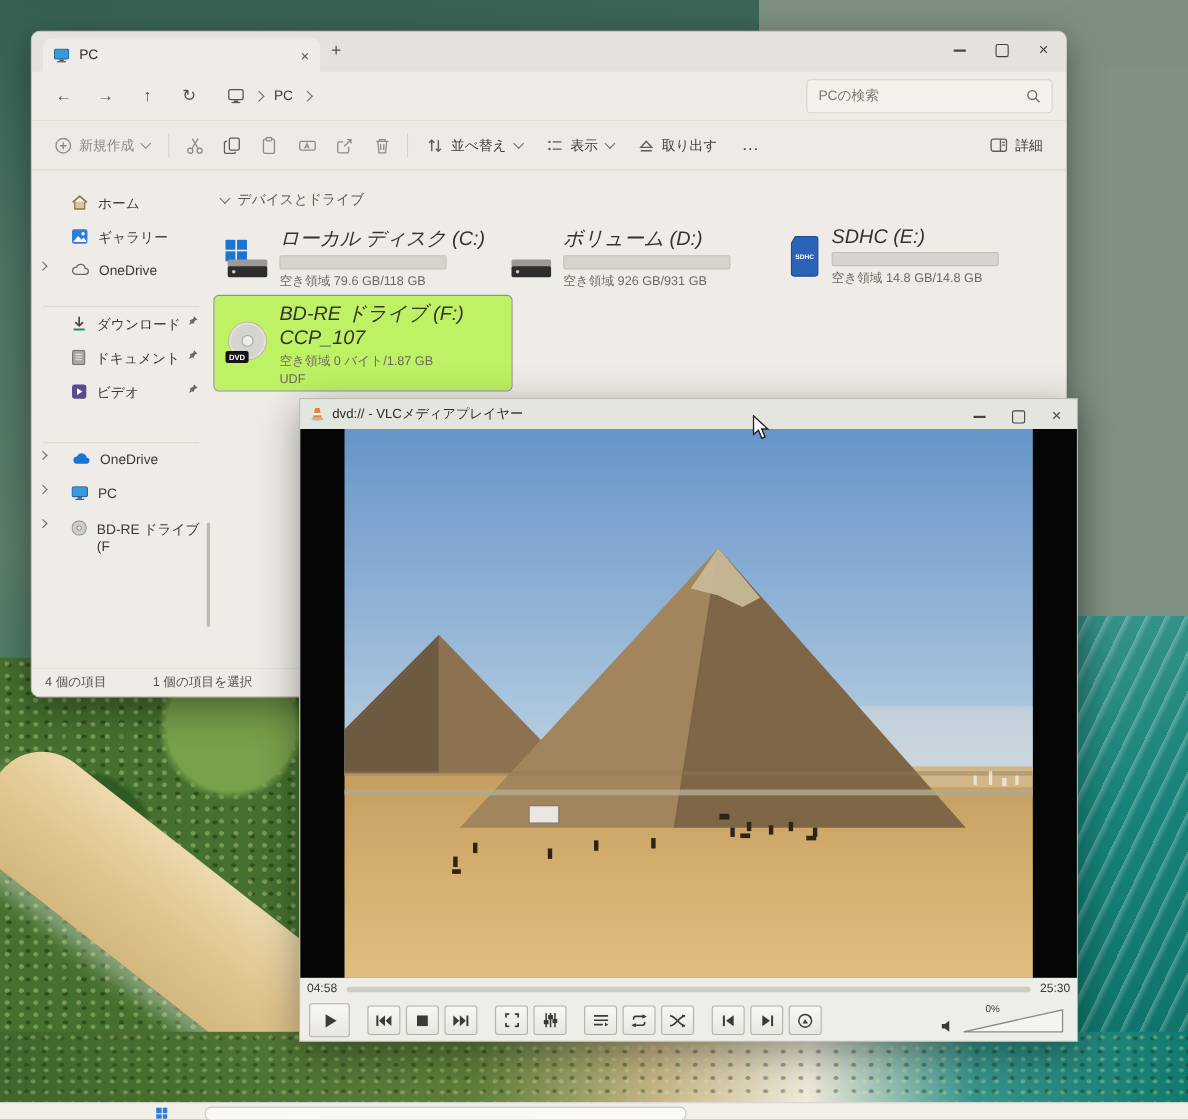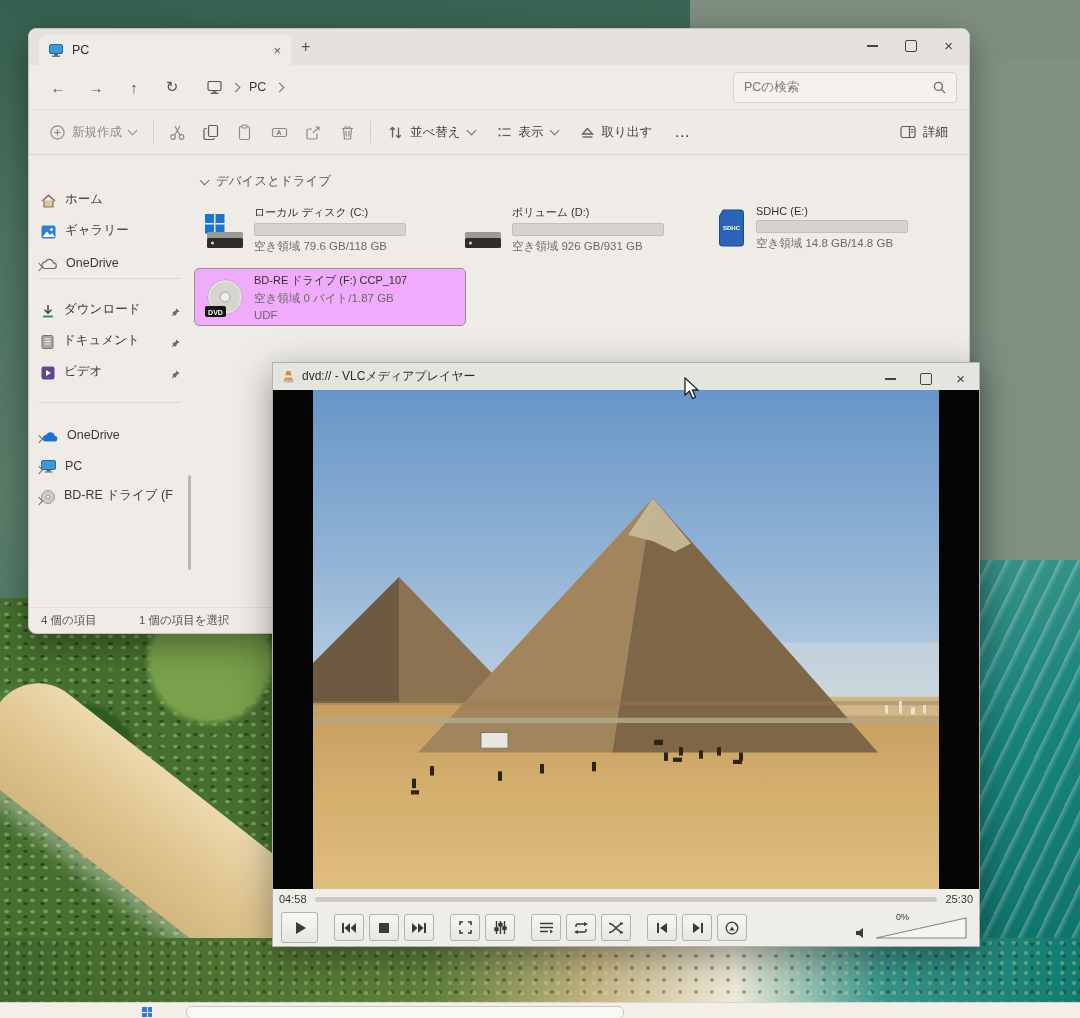--- a/index.html
+++ b/index.html
@@ -53,7 +53,7 @@
   .tb-ic{width:30px;height:32px;}
   .ex-body{flex:1;display:flex;min-height:0;}
   .ex-sidebar{width:162px;padding-top:22px;position:relative;font-size:12.5px;color:#3b3934;}
-  .sb-item{height:31px;display:flex;align-items:flex-end;gap:9px;padding-left:12px;position:relative;}
+  .sb-item{height:31px;display:flex;align-items:flex-start;gap:9px;padding-left:36px;position:relative;}
   .sb-item .chev{position:absolute;left:7px;width:5px;height:5px;}
   .sb-item .pin{position:absolute;right:10px;}
   .sb-div{height:1px;background:#dcd9d3;margin:8px 10px;}

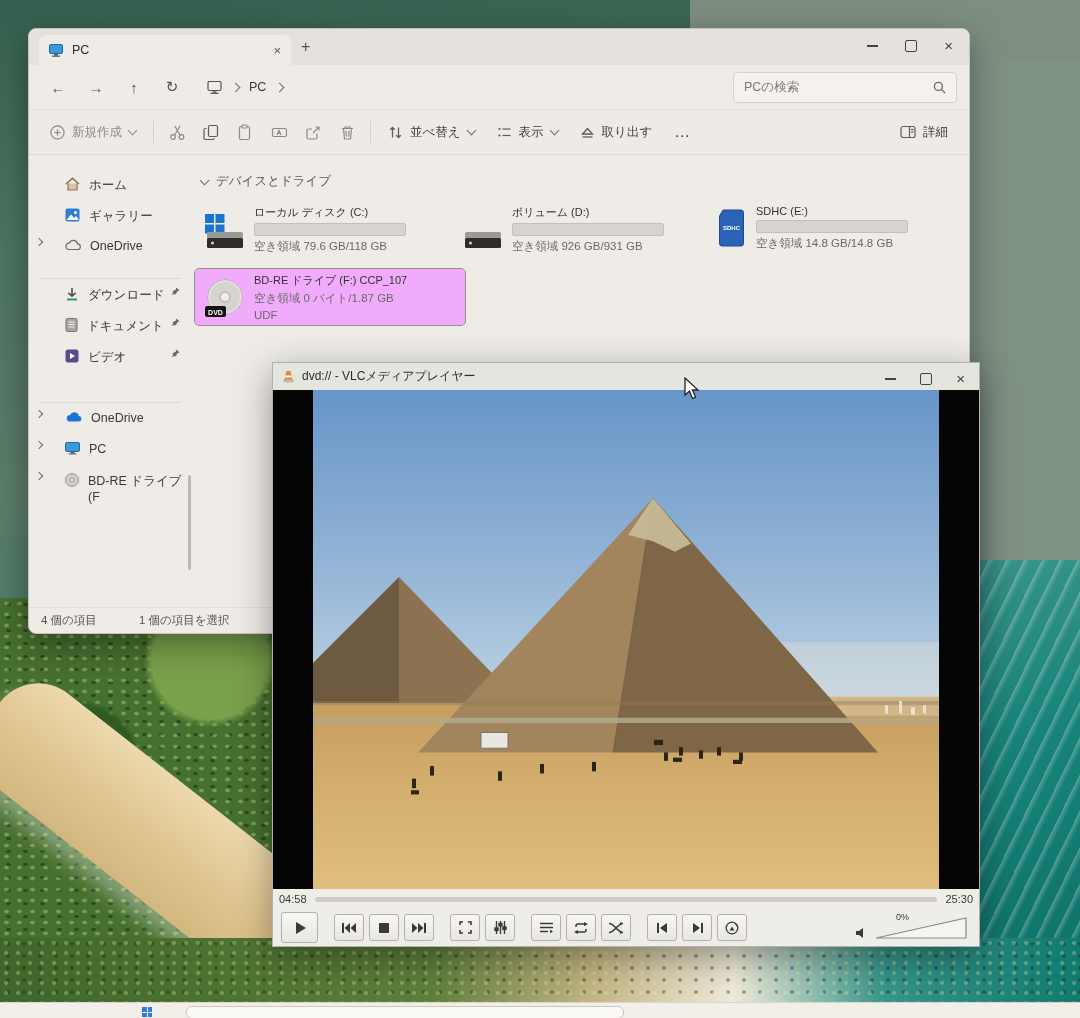--- a/index.html
+++ b/index.html
@@ -63,7 +63,7 @@
   .sec-head{position:absolute;left:10px;top:18px;display:flex;align-items:center;gap:8px;color:#5a5853;}
   .tile{position:absolute;display:flex;align-items:center;gap:9px;padding:4px 8px;border-radius:4px;}
   .tile .txt{display:flex;flex-direction:column;gap:3px;}
-  .tile .nm{color:#34322e;font-size:11px;}
+  .tile .nm{color:#34322e;font-size:18px;font-style:italic;}
   .tile .fr{color:#6b6963;font-size:11.5px;}
   .meter{width:150px;height:11px;background:#d7d4cf;border:1px solid #c3c0ba;border-radius:2px;overflow:hidden;}
   .meter .fill{height:100%;background:#3b7cc4;}

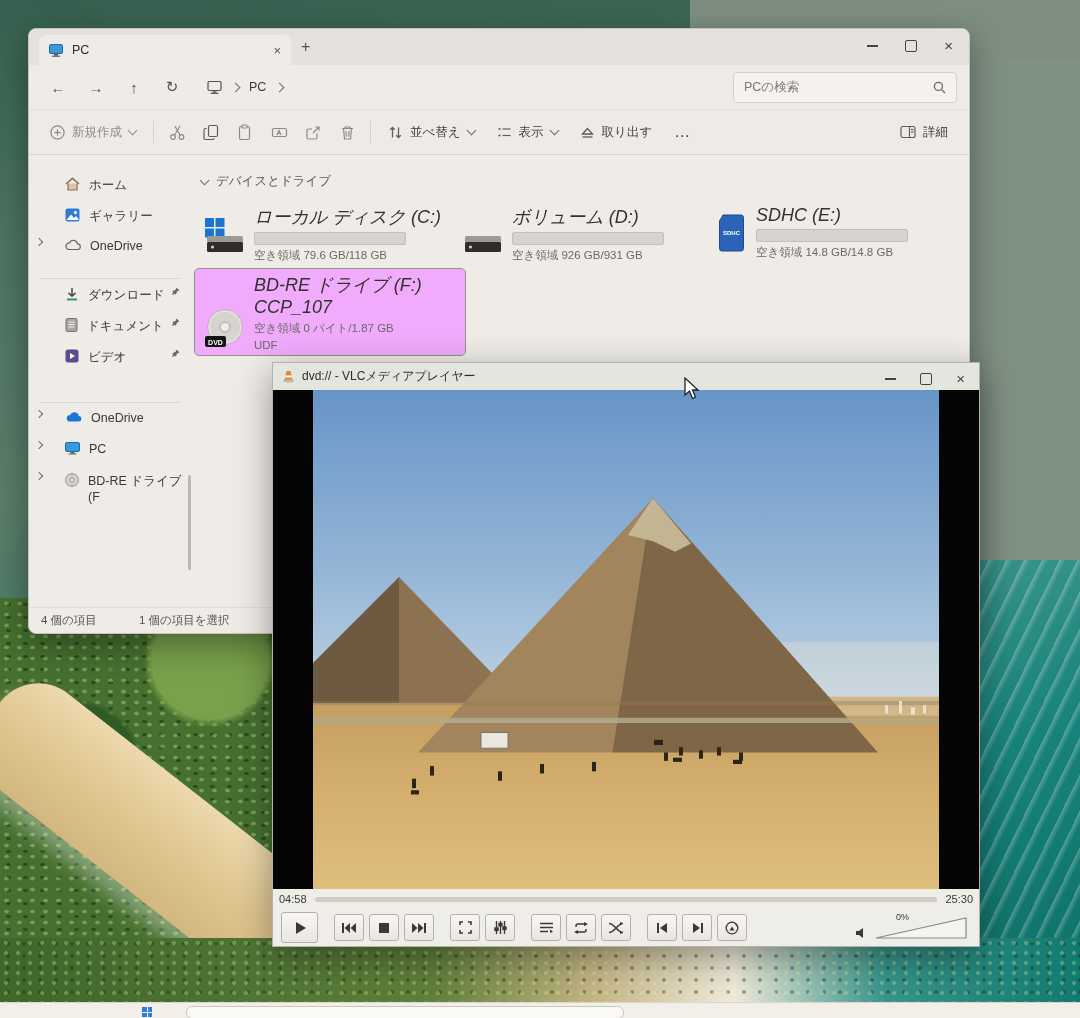--- a/index.html
+++ b/index.html
@@ -67,7 +67,7 @@
   .tile .fr{color:#6b6963;font-size:11.5px;}
   .meter{width:150px;height:11px;background:#d7d4cf;border:1px solid #c3c0ba;border-radius:2px;overflow:hidden;}
   .meter .fill{height:100%;background:#3b7cc4;}
-  .tile.sel{background:#f0abfc;outline:1px solid #95928c;align-items:flex-end;}
+  .tile.sel{background:#bef264;outline:1px solid #95928c;}
   .tile-c{left:4px;top:46px;width:252px;}
   .tile-d{left:262px;top:46px;width:252px;}
   .tile-e{left:518px;top:46px;width:240px;}

